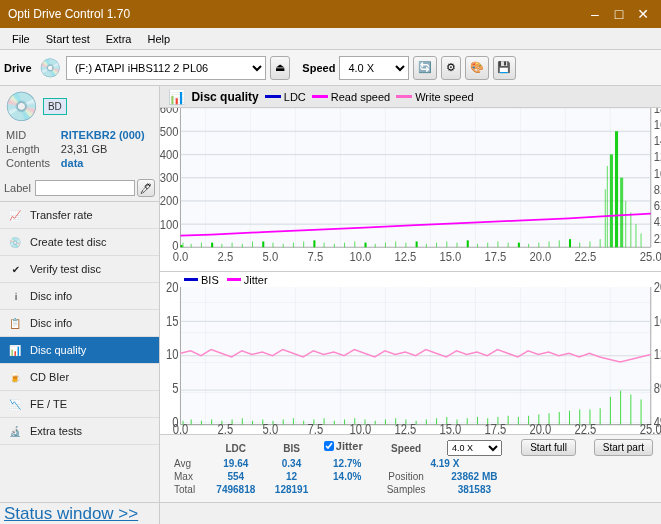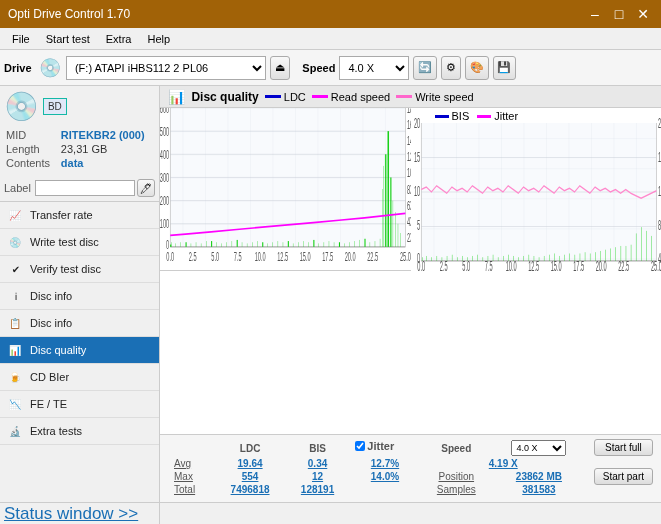--- a/index.html
+++ b/index.html
@@ -226,7 +226,7 @@
     .charts-container {
       flex: 1;
       display: flex;
-      flex-direction: row;
+      flex-direction: column;
     }
     .chart-panel {
       flex: 1;

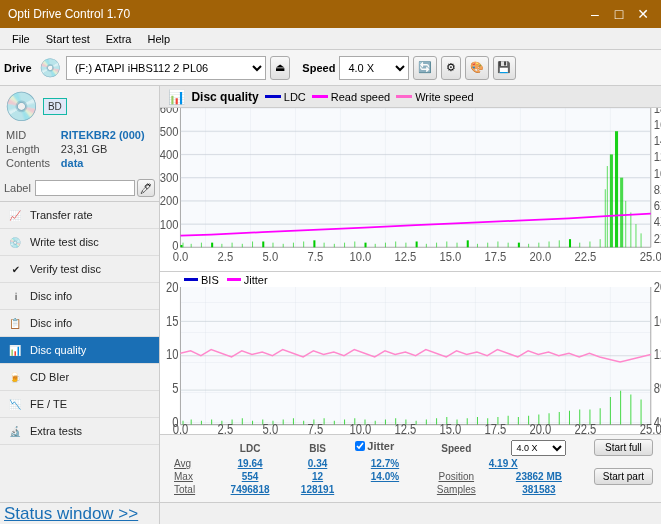--- a/index.html
+++ b/index.html
@@ -335,7 +335,7 @@
       </button>
       <button class="nav-btn">
         <span class="nav-btn-icon">💿</span>
-        <span>Write test disc</span>
+        <span>Create test disc</span>
       </button>
       <button class="nav-btn">
         <span class="nav-btn-icon">✔</span>

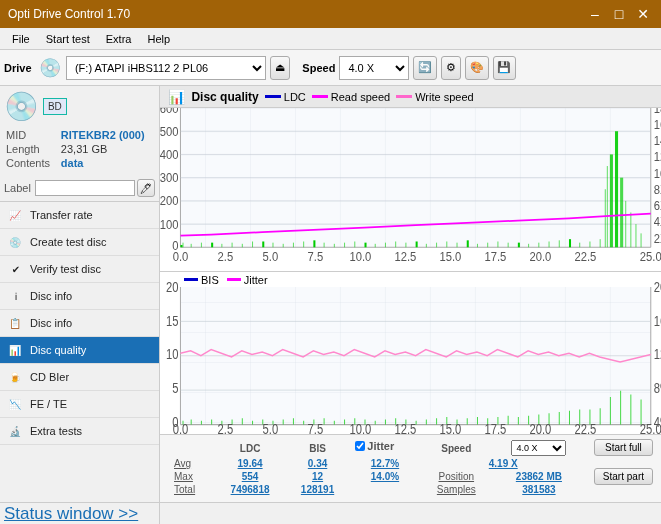--- a/index.html
+++ b/index.html
@@ -249,7 +249,7 @@
     .stats-table td { padding: 1px 6px; text-align: center; font-size: 10px; text-decoration: underline; }
     .stats-table th { padding: 1px 6px; text-align: center; font-size: 10px; color: #555; }
     .blue-val { color: #1a6fb5; font-weight: bold; }
-    .action-btns { display: flex; flex-direction: column; gap: 12px; }
+    .action-btns { display: flex; flex-direction: row; gap: 18px; }
     .action-btn {
       background: linear-gradient(to bottom, #f8f8f8, #ddd);
       border: 1px solid #aaa;

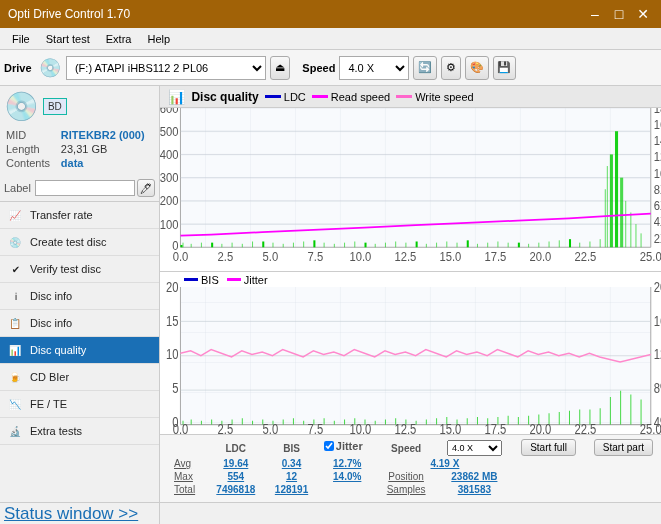--- a/index.html
+++ b/index.html
@@ -246,7 +246,7 @@
     }
     .stats-table { flex: 1; }
     .stats-table table { width: 100%; border-collapse: collapse; }
-    .stats-table td { padding: 1px 6px; text-align: center; font-size: 10px; text-decoration: underline; }
+    .stats-table td { padding: 1px 6px; text-align: center; font-size: 10px; }
     .stats-table th { padding: 1px 6px; text-align: center; font-size: 10px; color: #555; }
     .blue-val { color: #1a6fb5; font-weight: bold; }
     .action-btns { display: flex; flex-direction: row; gap: 18px; }

